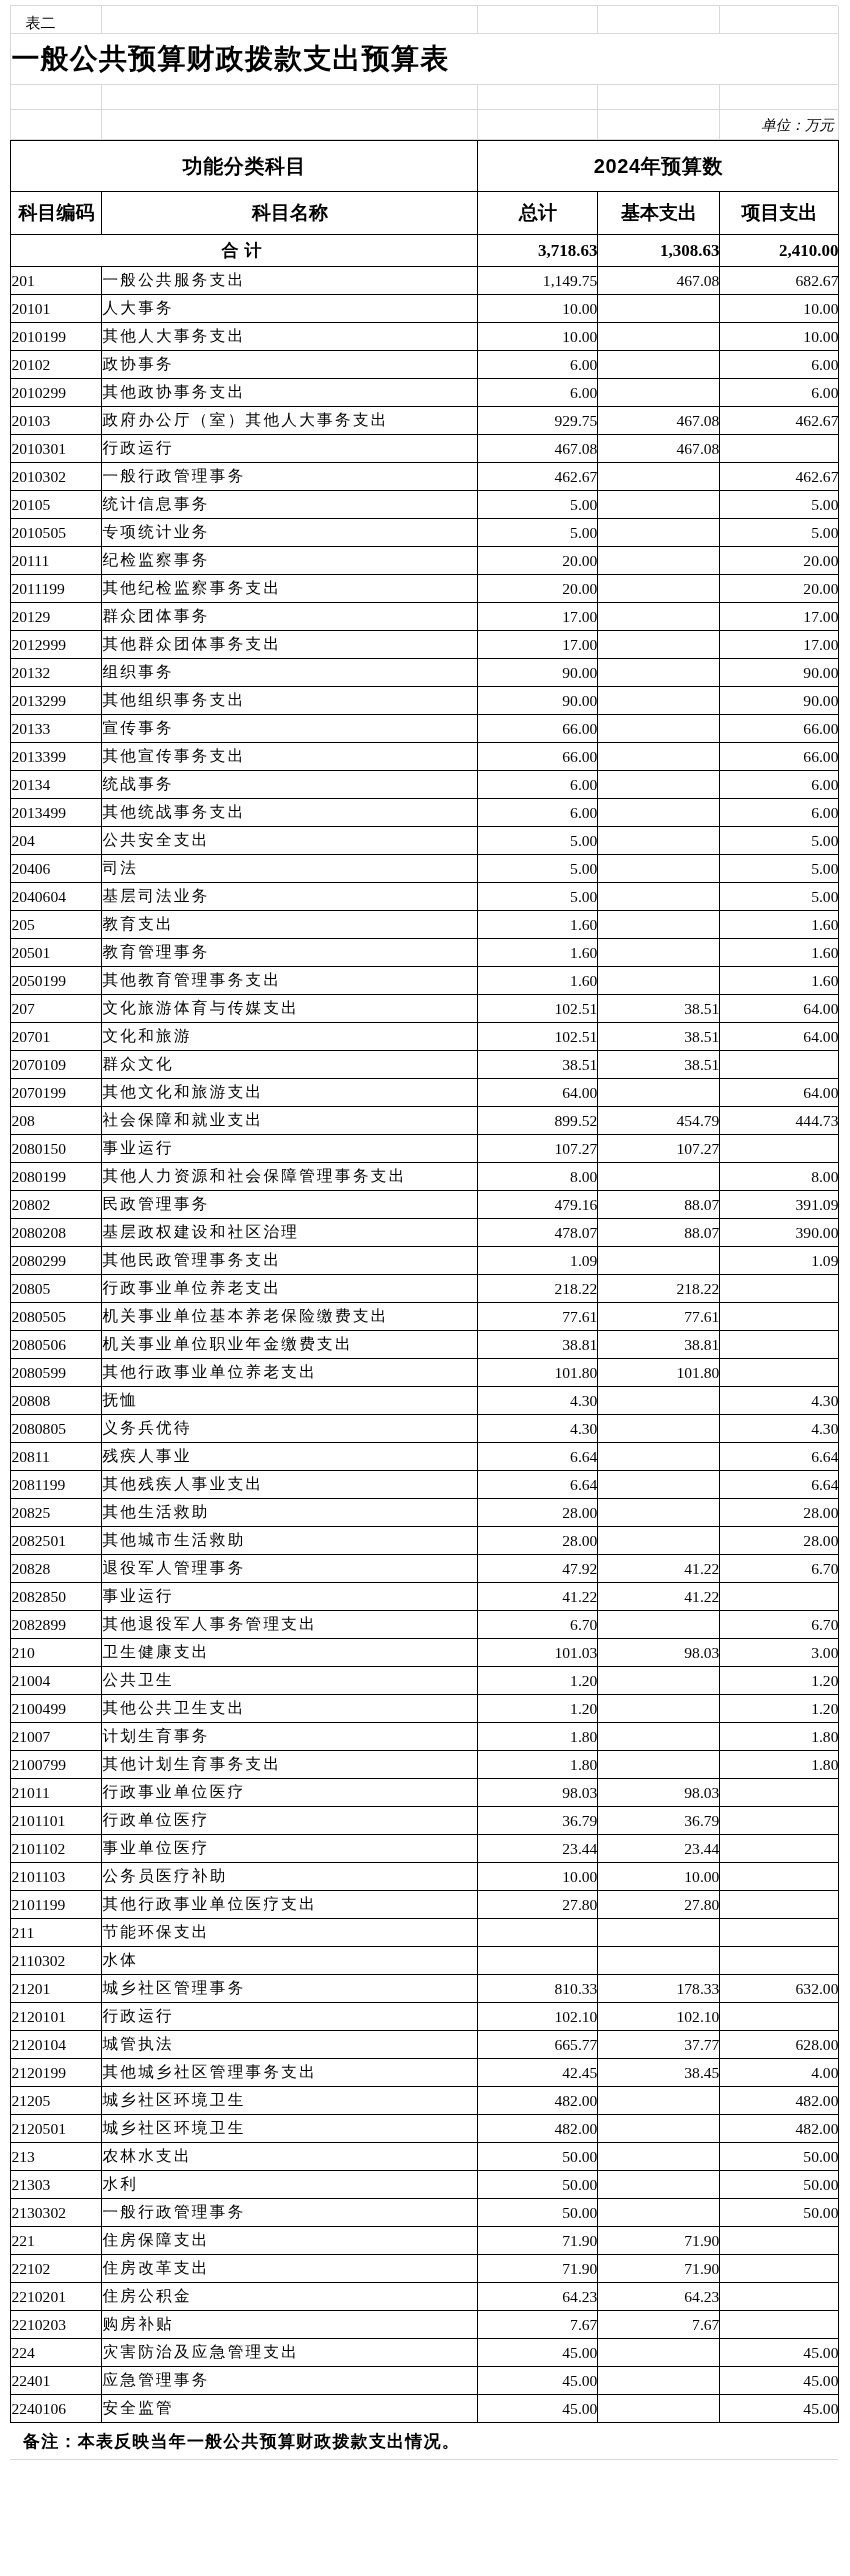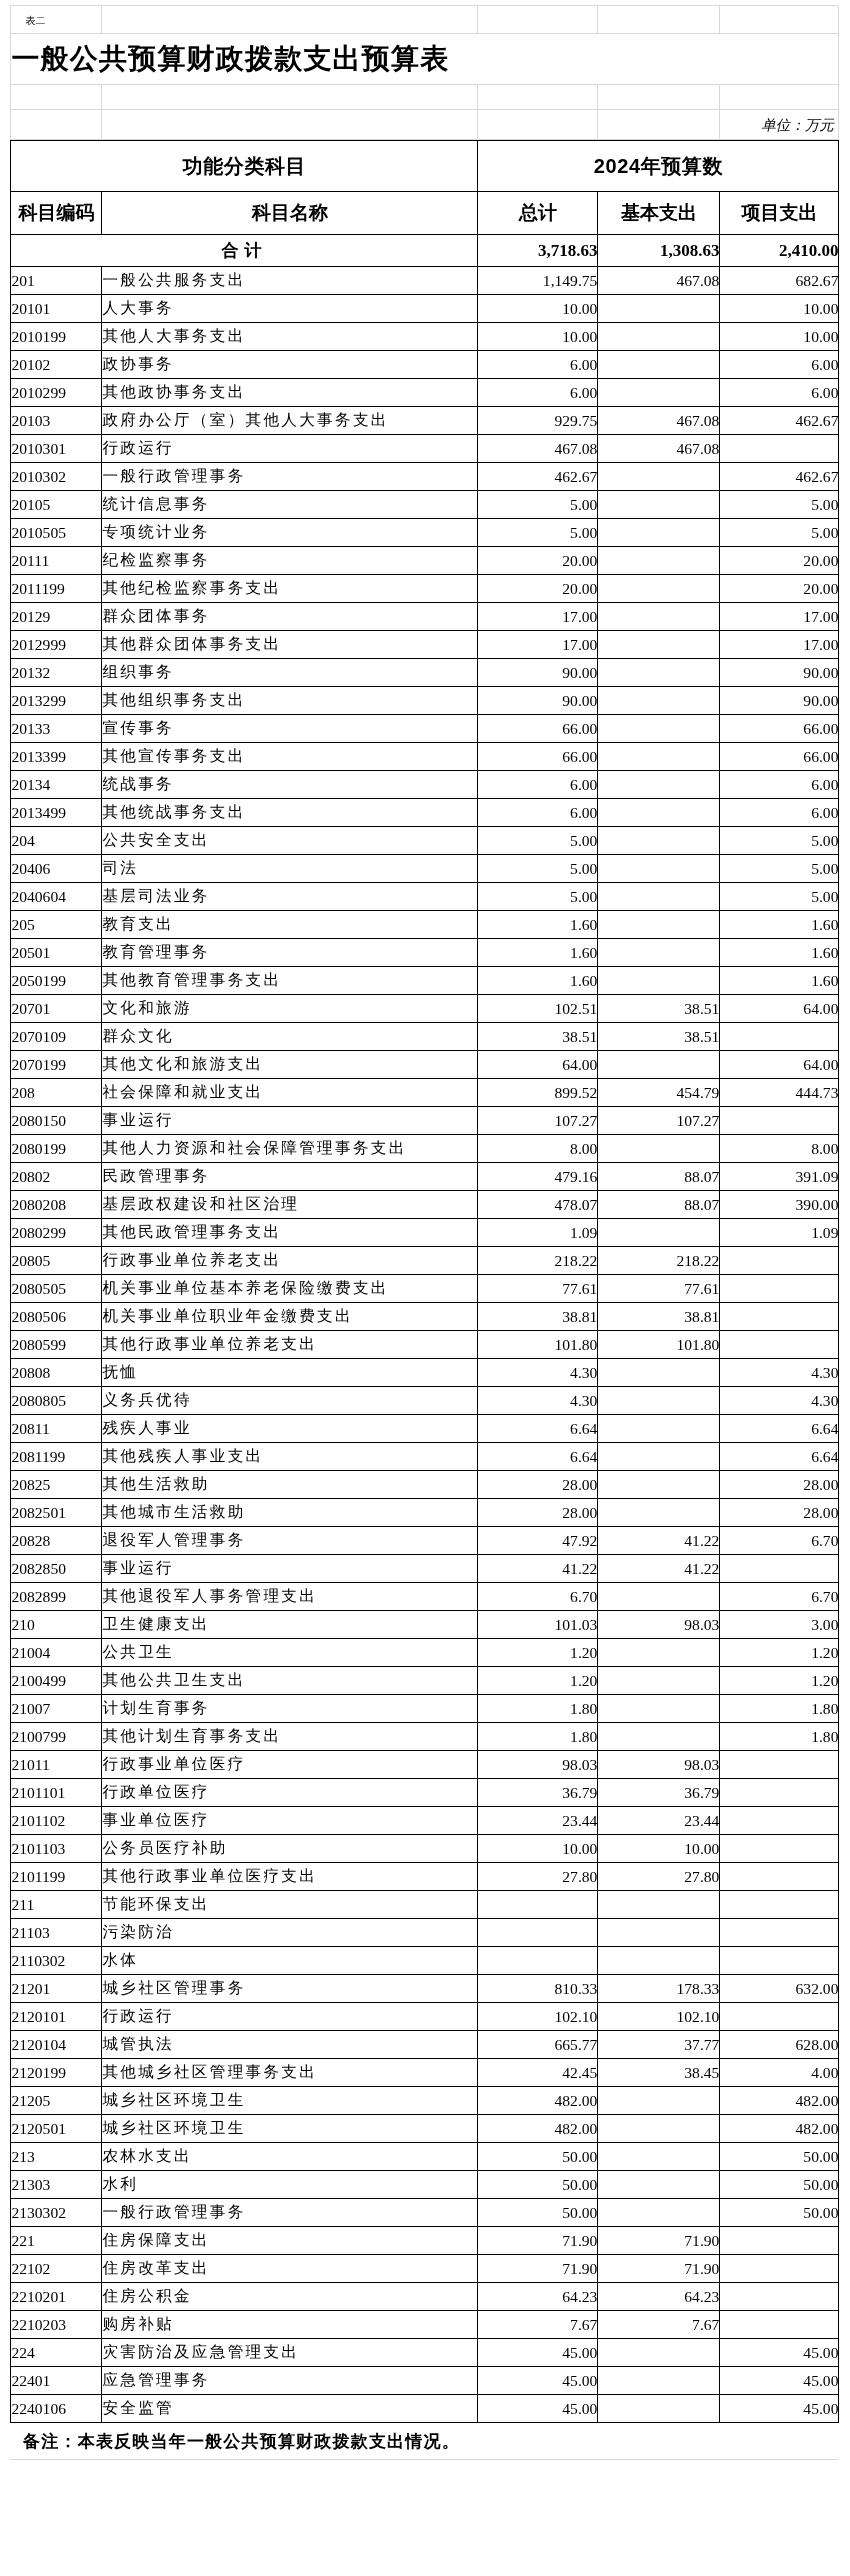--- a/index.html
+++ b/index.html
@@ -14,7 +14,7 @@
   .tg-title{grid-column:1 / -1;height:50px;display:flex;align-items:center;justify-content:flex-start;}
   .tg-row3{height:24px;}
   .tg-row4{height:29.5px;display:flex;align-items:flex-end;}
-  .tag-text{font-size:10px;padding:8px 0 0 14px;font-family:Liberation Mono, monospace;}
+  .tag-text{font-size:15px;padding:8px 0 0 14px;font-family:Liberation Mono, monospace;}
   .title-text{font-size:28px;font-weight:700;letter-spacing:1.2px;}
   .unit-text{width:100%;text-align:right;font-size:14.5px;padding:0 4.6px 4.6px 0;font-style:italic;}
 

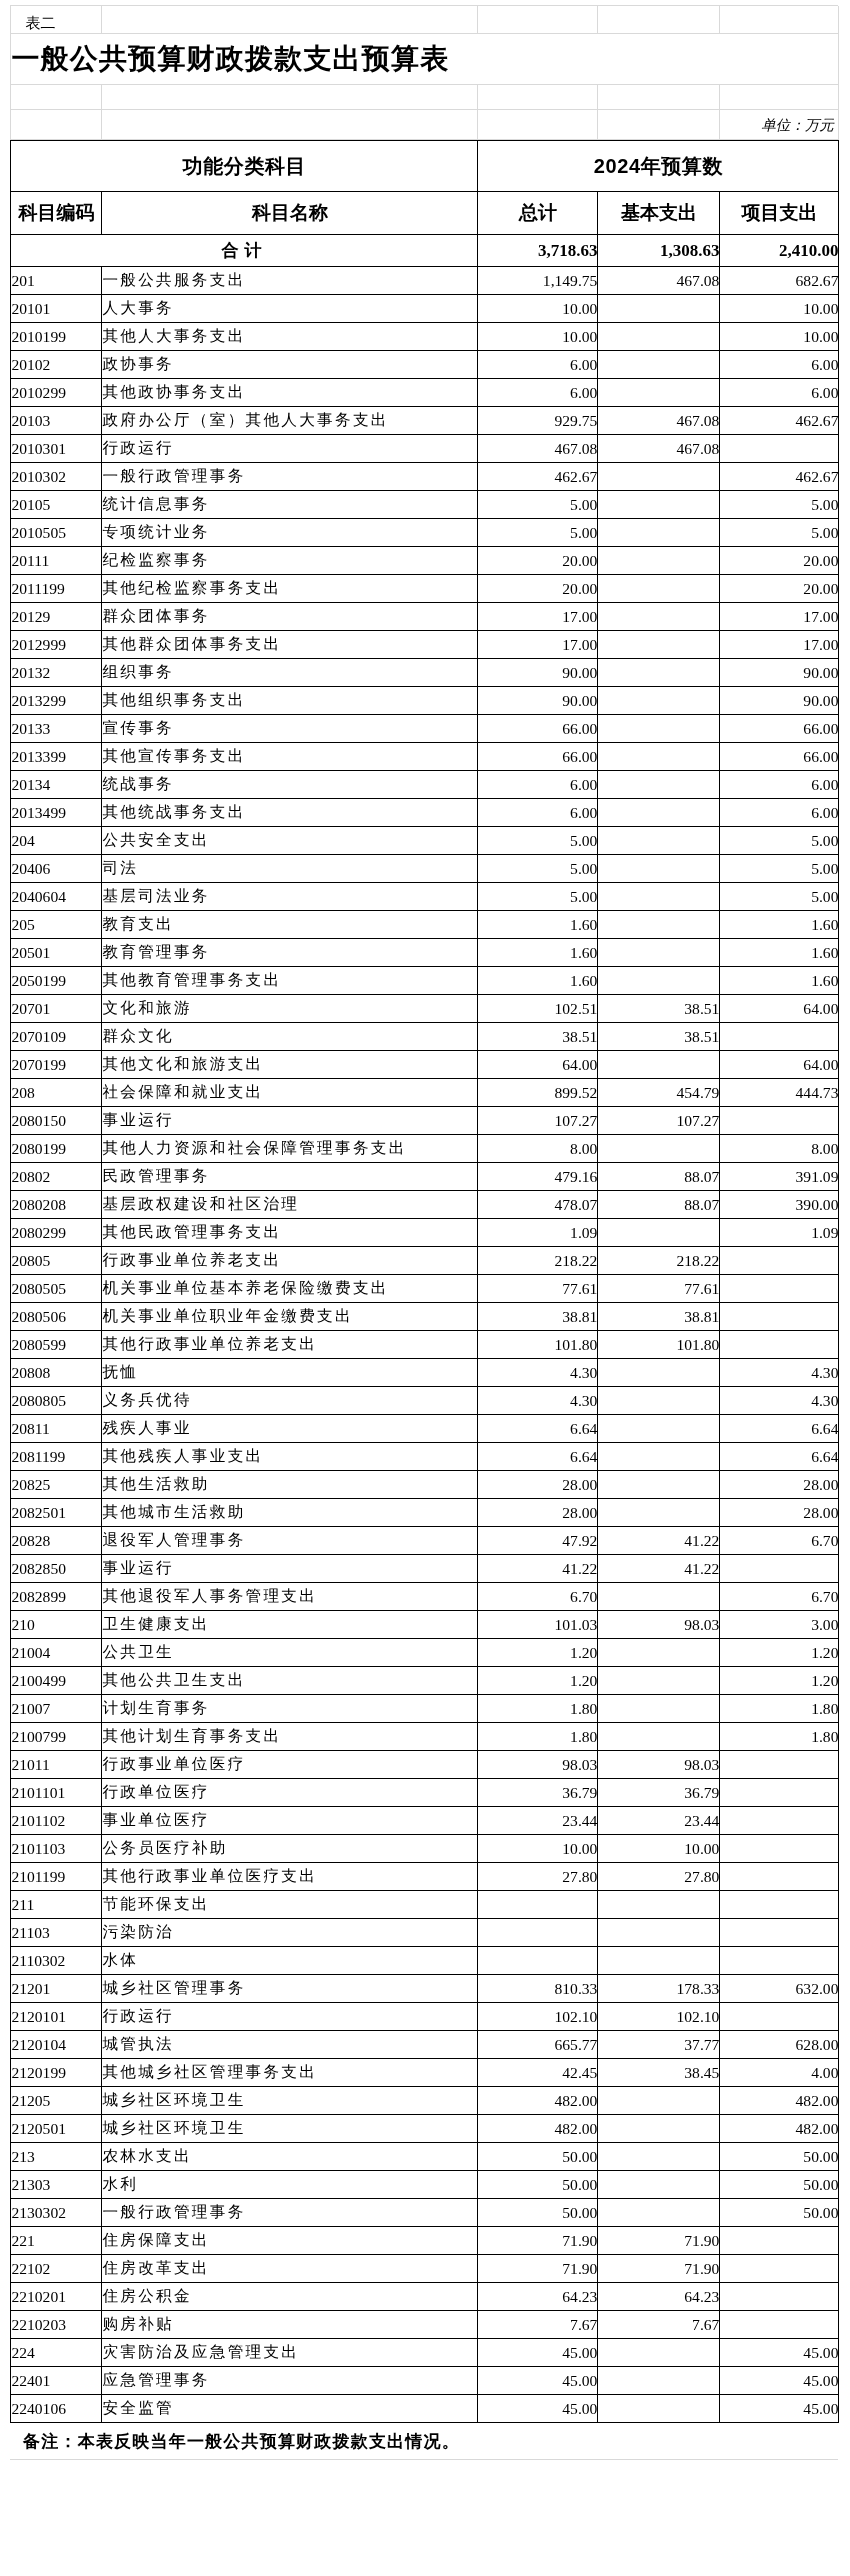--- a/index.html
+++ b/index.html
@@ -288,6 +288,13 @@
           <td class="num">1.60</td>
         </tr>
         <tr class="data-row">
+          <td class="code lvl1">207</td>
+          <td class="name lvl1">文化旅游体育与传媒支出</td>
+          <td class="num">102.51</td>
+          <td class="num">38.51</td>
+          <td class="num">64.00</td>
+        </tr>
+        <tr class="data-row">
           <td class="code lvl2">20701</td>
           <td class="name lvl2">文化和旅游</td>
           <td class="num">102.51</td>

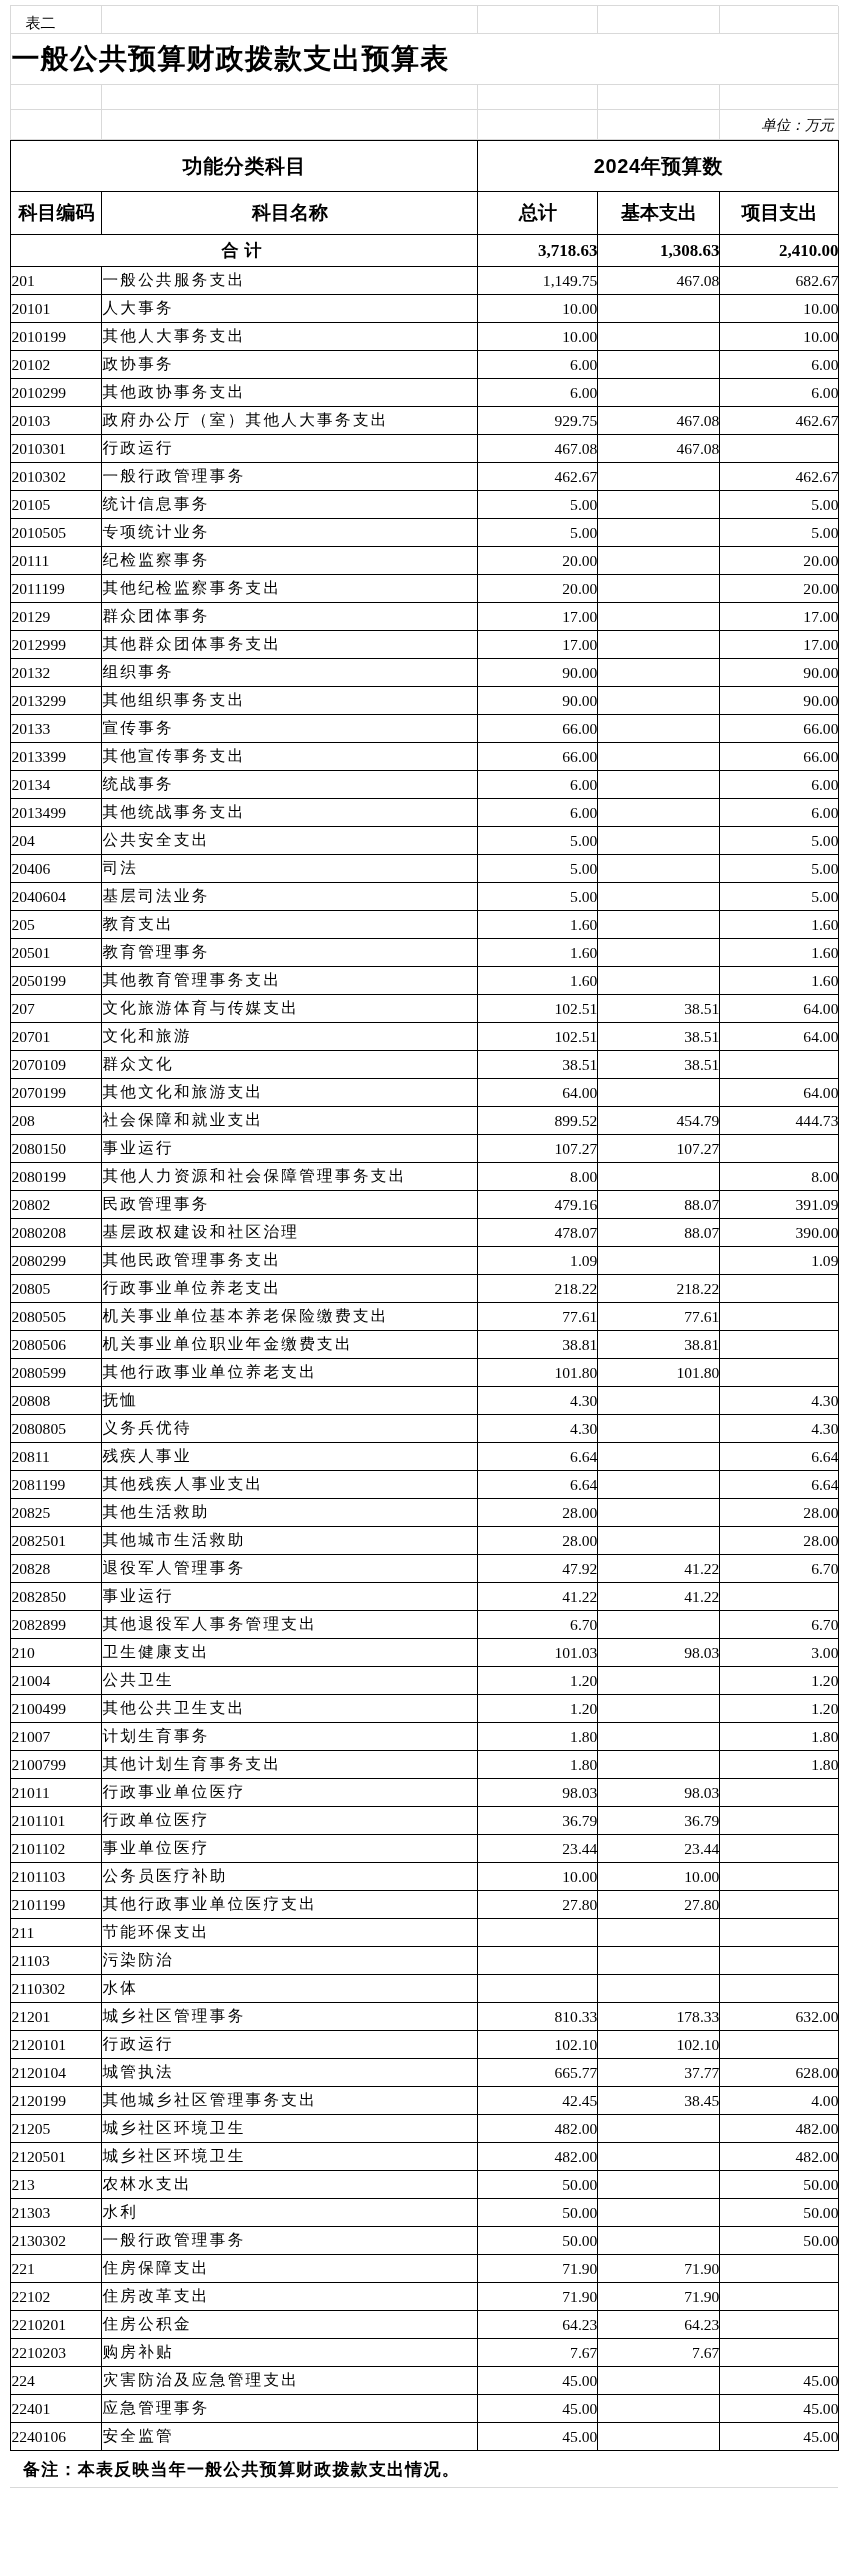--- a/index.html
+++ b/index.html
@@ -526,13 +526,6 @@
           <td class="num"></td>
         </tr>
         <tr class="data-row">
-          <td class="code lvl2">21103</td>
-          <td class="name lvl2">污染防治</td>
-          <td class="num"></td>
-          <td class="num"></td>
-          <td class="num"></td>
-        </tr>
-        <tr class="data-row">
           <td class="code lvl3">2110302</td>
           <td class="name lvl3">水体</td>
           <td class="num"></td>

